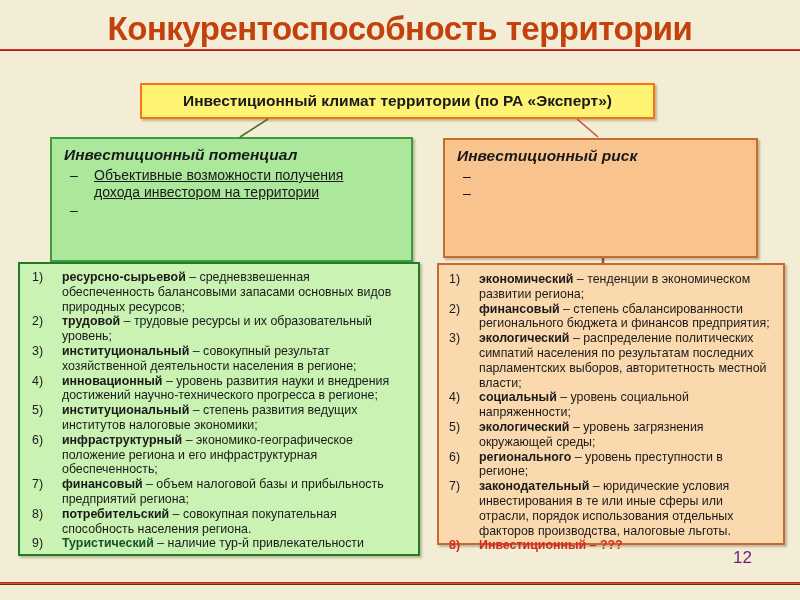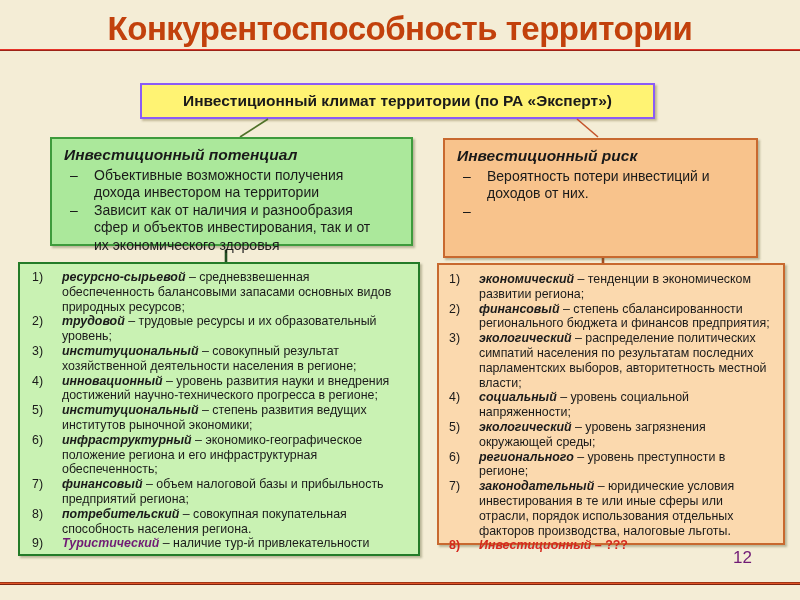--- a/index.html
+++ b/index.html
@@ -28,7 +28,7 @@
   }
   .climate-box {
     position: absolute; left: 140px; top: 83px; width: 515px; height: 36px;
-    background: #FFF373; border: 2px solid #8b5cf6;
+    background: #FFF373; border: 2px solid #f97316;
     box-shadow: 2px 2px 2px rgba(100,80,30,.35);
     display: flex; align-items: center; justify-content: center;
     font-weight: bold; font-size: 15.5px;

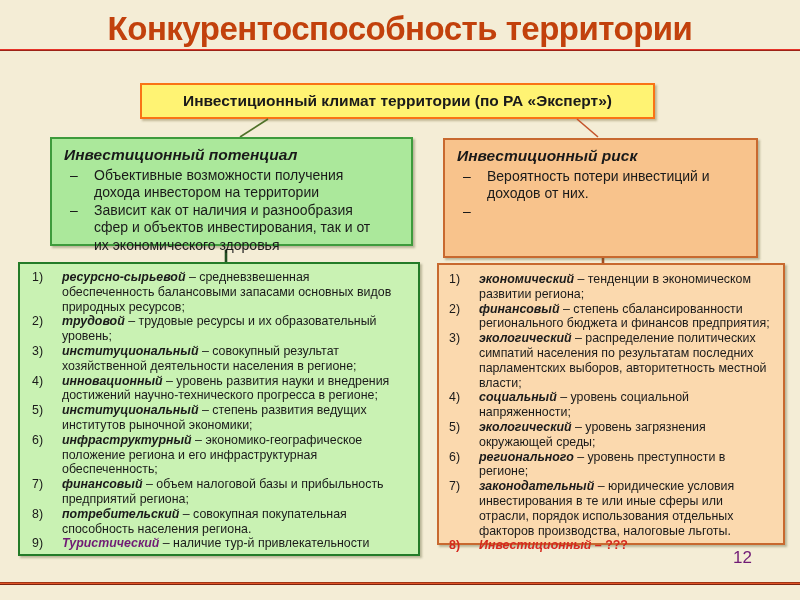--- a/index.html
+++ b/index.html
@@ -40,7 +40,7 @@
     box-shadow: 2px 2px 2px rgba(80,80,40,.35);
     padding: 7px 8px 4px 12px;
   }
-  .pot-box { left: 50px; top: 137px; width: 363px; height: 109px; background: #ABE89B; border: 2px solid #3E9B3C; }
+  .pot-box { left: 50px; top: 137px; width: 363px; height: 125px; background: #ABE89B; border: 2px solid #3E9B3C; }
   .risk-box { left: 443px; top: 138px; width: 315px; height: 120px; background: #F8C38C; border: 2px solid #C8692F; }
   .mid-title { font-style: italic; font-weight: bold; font-size: 15.5px; margin-bottom: 3px; }
   .bullet { display: flex; font-size: 14px; line-height: 17.4px; padding-right: 22px; }

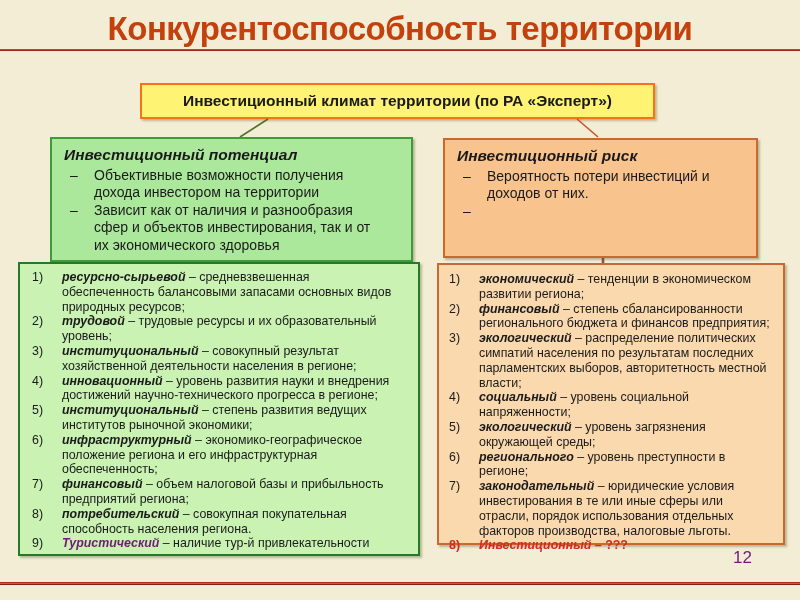--- a/index.html
+++ b/index.html
@@ -45,7 +45,7 @@
   .mid-title { font-style: italic; font-weight: bold; font-size: 15.5px; margin-bottom: 3px; }
   .bullet { display: flex; font-size: 14px; line-height: 17.4px; padding-right: 22px; }
   .bullet .dash { width: 30px; flex: none; padding-left: 6px; }
-  .bullet .btext { flex: 1; }
+  .bullet .btext { flex: 1; text-decoration: underline; }
 
   .list-box {
     position: absolute;

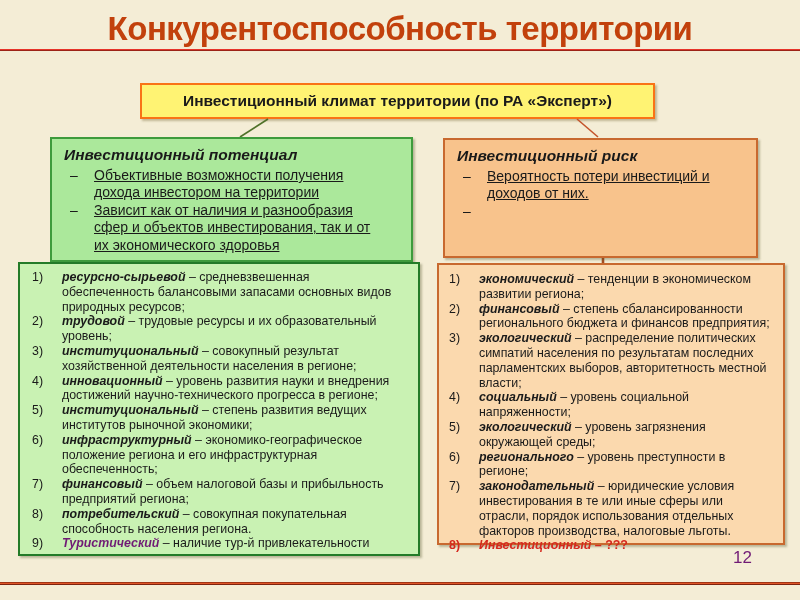--- a/index.html
+++ b/index.html
@@ -95,7 +95,6 @@
   <div class="mid-title">Инвестиционный риск</div>
   <div class="bullet">
     <span class="dash">–</span>
-    <span class="btext">Вероятность потери инвестиций и доходов от них.</span>
   </div>
   <div class="bullet">
     <span class="dash">–</span>

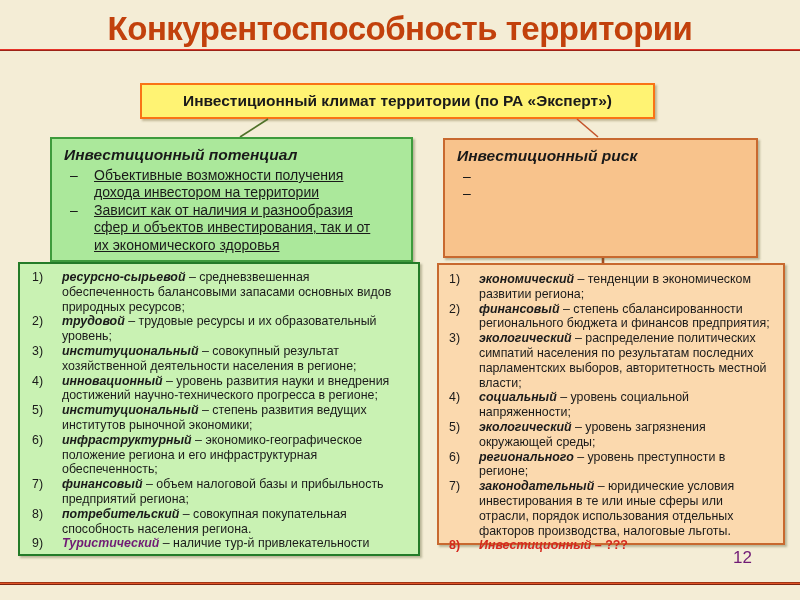--- a/index.html
+++ b/index.html
@@ -87,7 +87,6 @@
   </div>
   <div class="bullet">
     <span class="dash">–</span>
-    <span class="btext">Зависит как от наличия и разнообразия сфер и объектов инвестирования, так и от их экономического здоровья</span>
   </div>
 </div>
 

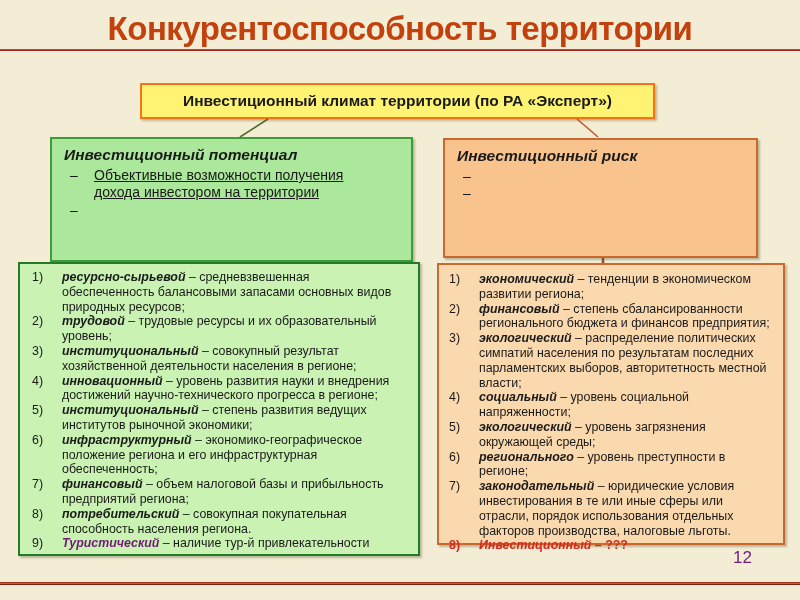--- a/index.html
+++ b/index.html
@@ -57,7 +57,7 @@
   .row { display: flex; }
   .row .num { width: 30px; flex: none; }
   .row .body { flex: 1; }
-  .term { font-weight: bold; font-style: italic; }
+  .term { font-weight: bold; }
   .term-blue { color: #701a75; }
   .row-red, .row-red .term { color: #D5281E; font-weight: bold; }
   .page-number { position: absolute; left: 733px; top: 548px; font-size: 17px; color: #701a75; }

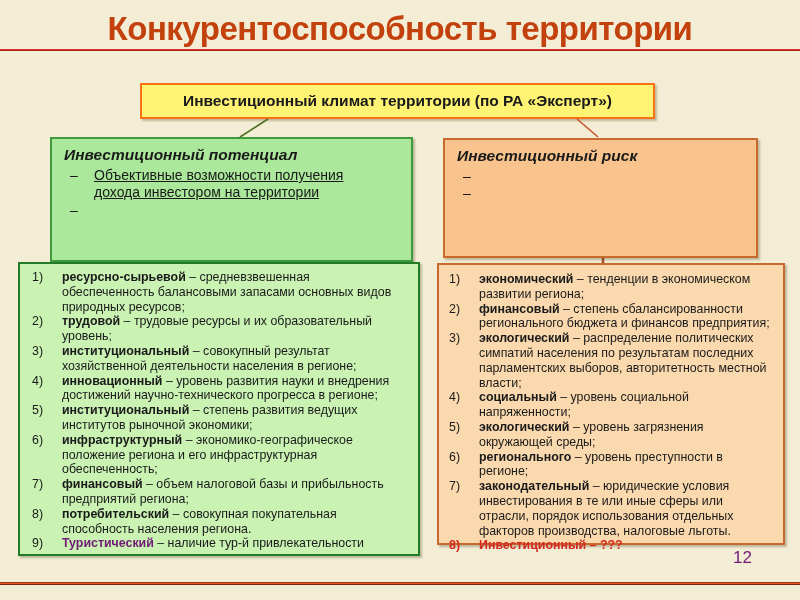--- a/index.html
+++ b/index.html
@@ -119,7 +119,7 @@
   </div>
   <div class="row">
     <span class="num">5)</span>
-    <span class="body"><b class="term">институциональный</b><span> – степень развития ведущих институтов рыночной экономики;</span></span>
+    <span class="body"><b class="term">институциональный</b><span> – степень развития ведущих институтов налоговые экономики;</span></span>
   </div>
   <div class="row">
     <span class="num">6)</span>

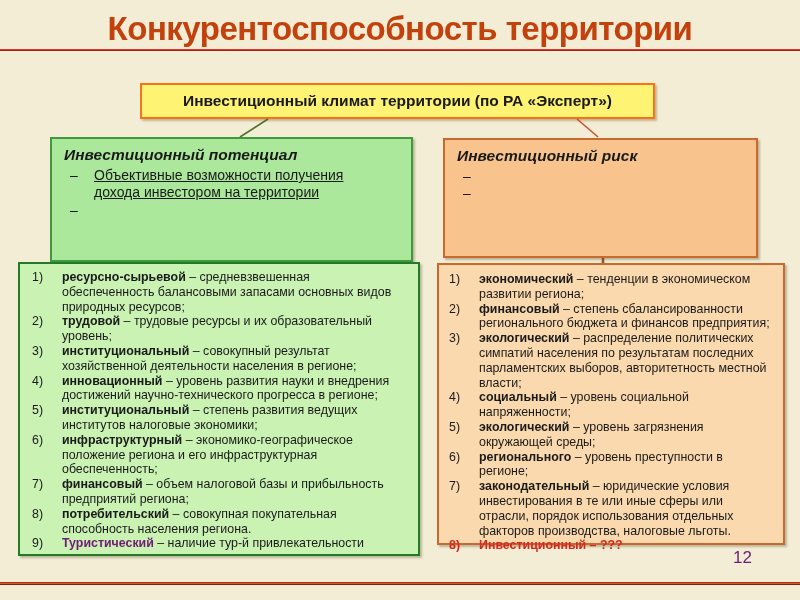--- a/index.html
+++ b/index.html
@@ -58,7 +58,7 @@
   .row .num { width: 30px; flex: none; }
   .row .body { flex: 1; }
   .term { font-weight: bold; }
-  .term-blue { color: #701a75; }
+  .term-blue { color: #14532d; }
   .row-red, .row-red .term { color: #D5281E; font-weight: bold; }
   .page-number { position: absolute; left: 733px; top: 548px; font-size: 17px; color: #701a75; }
 </style>

